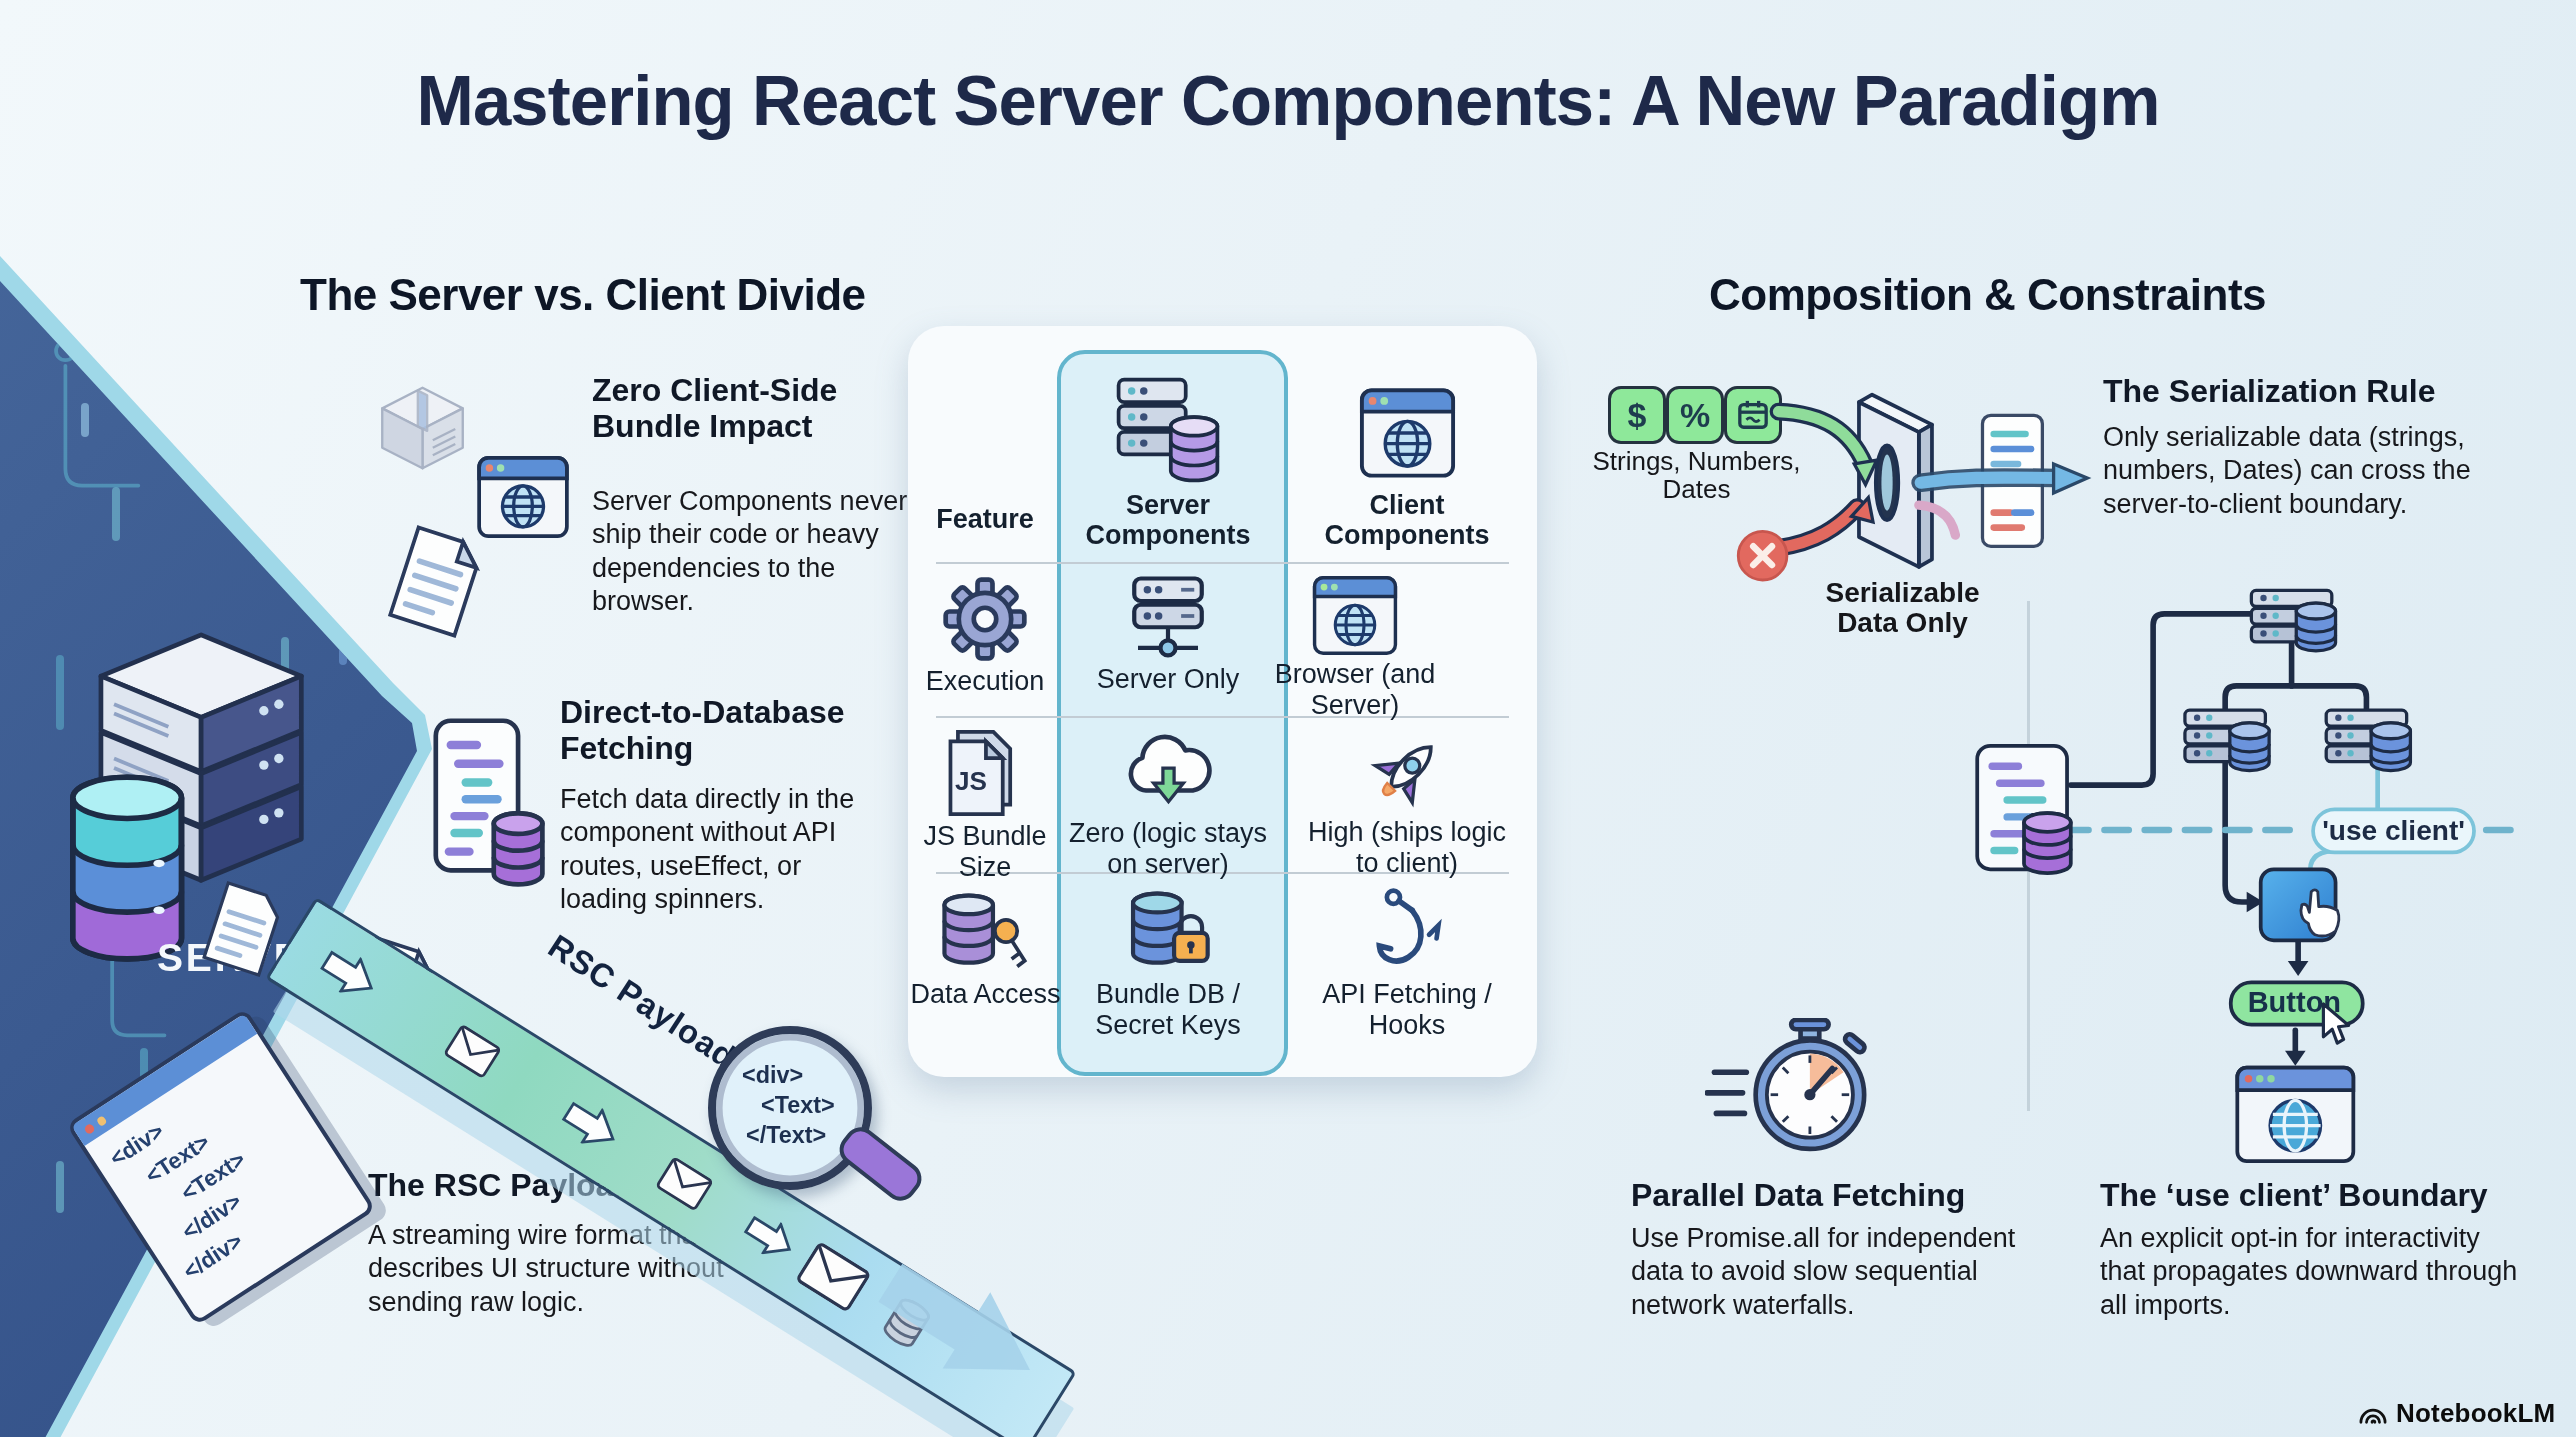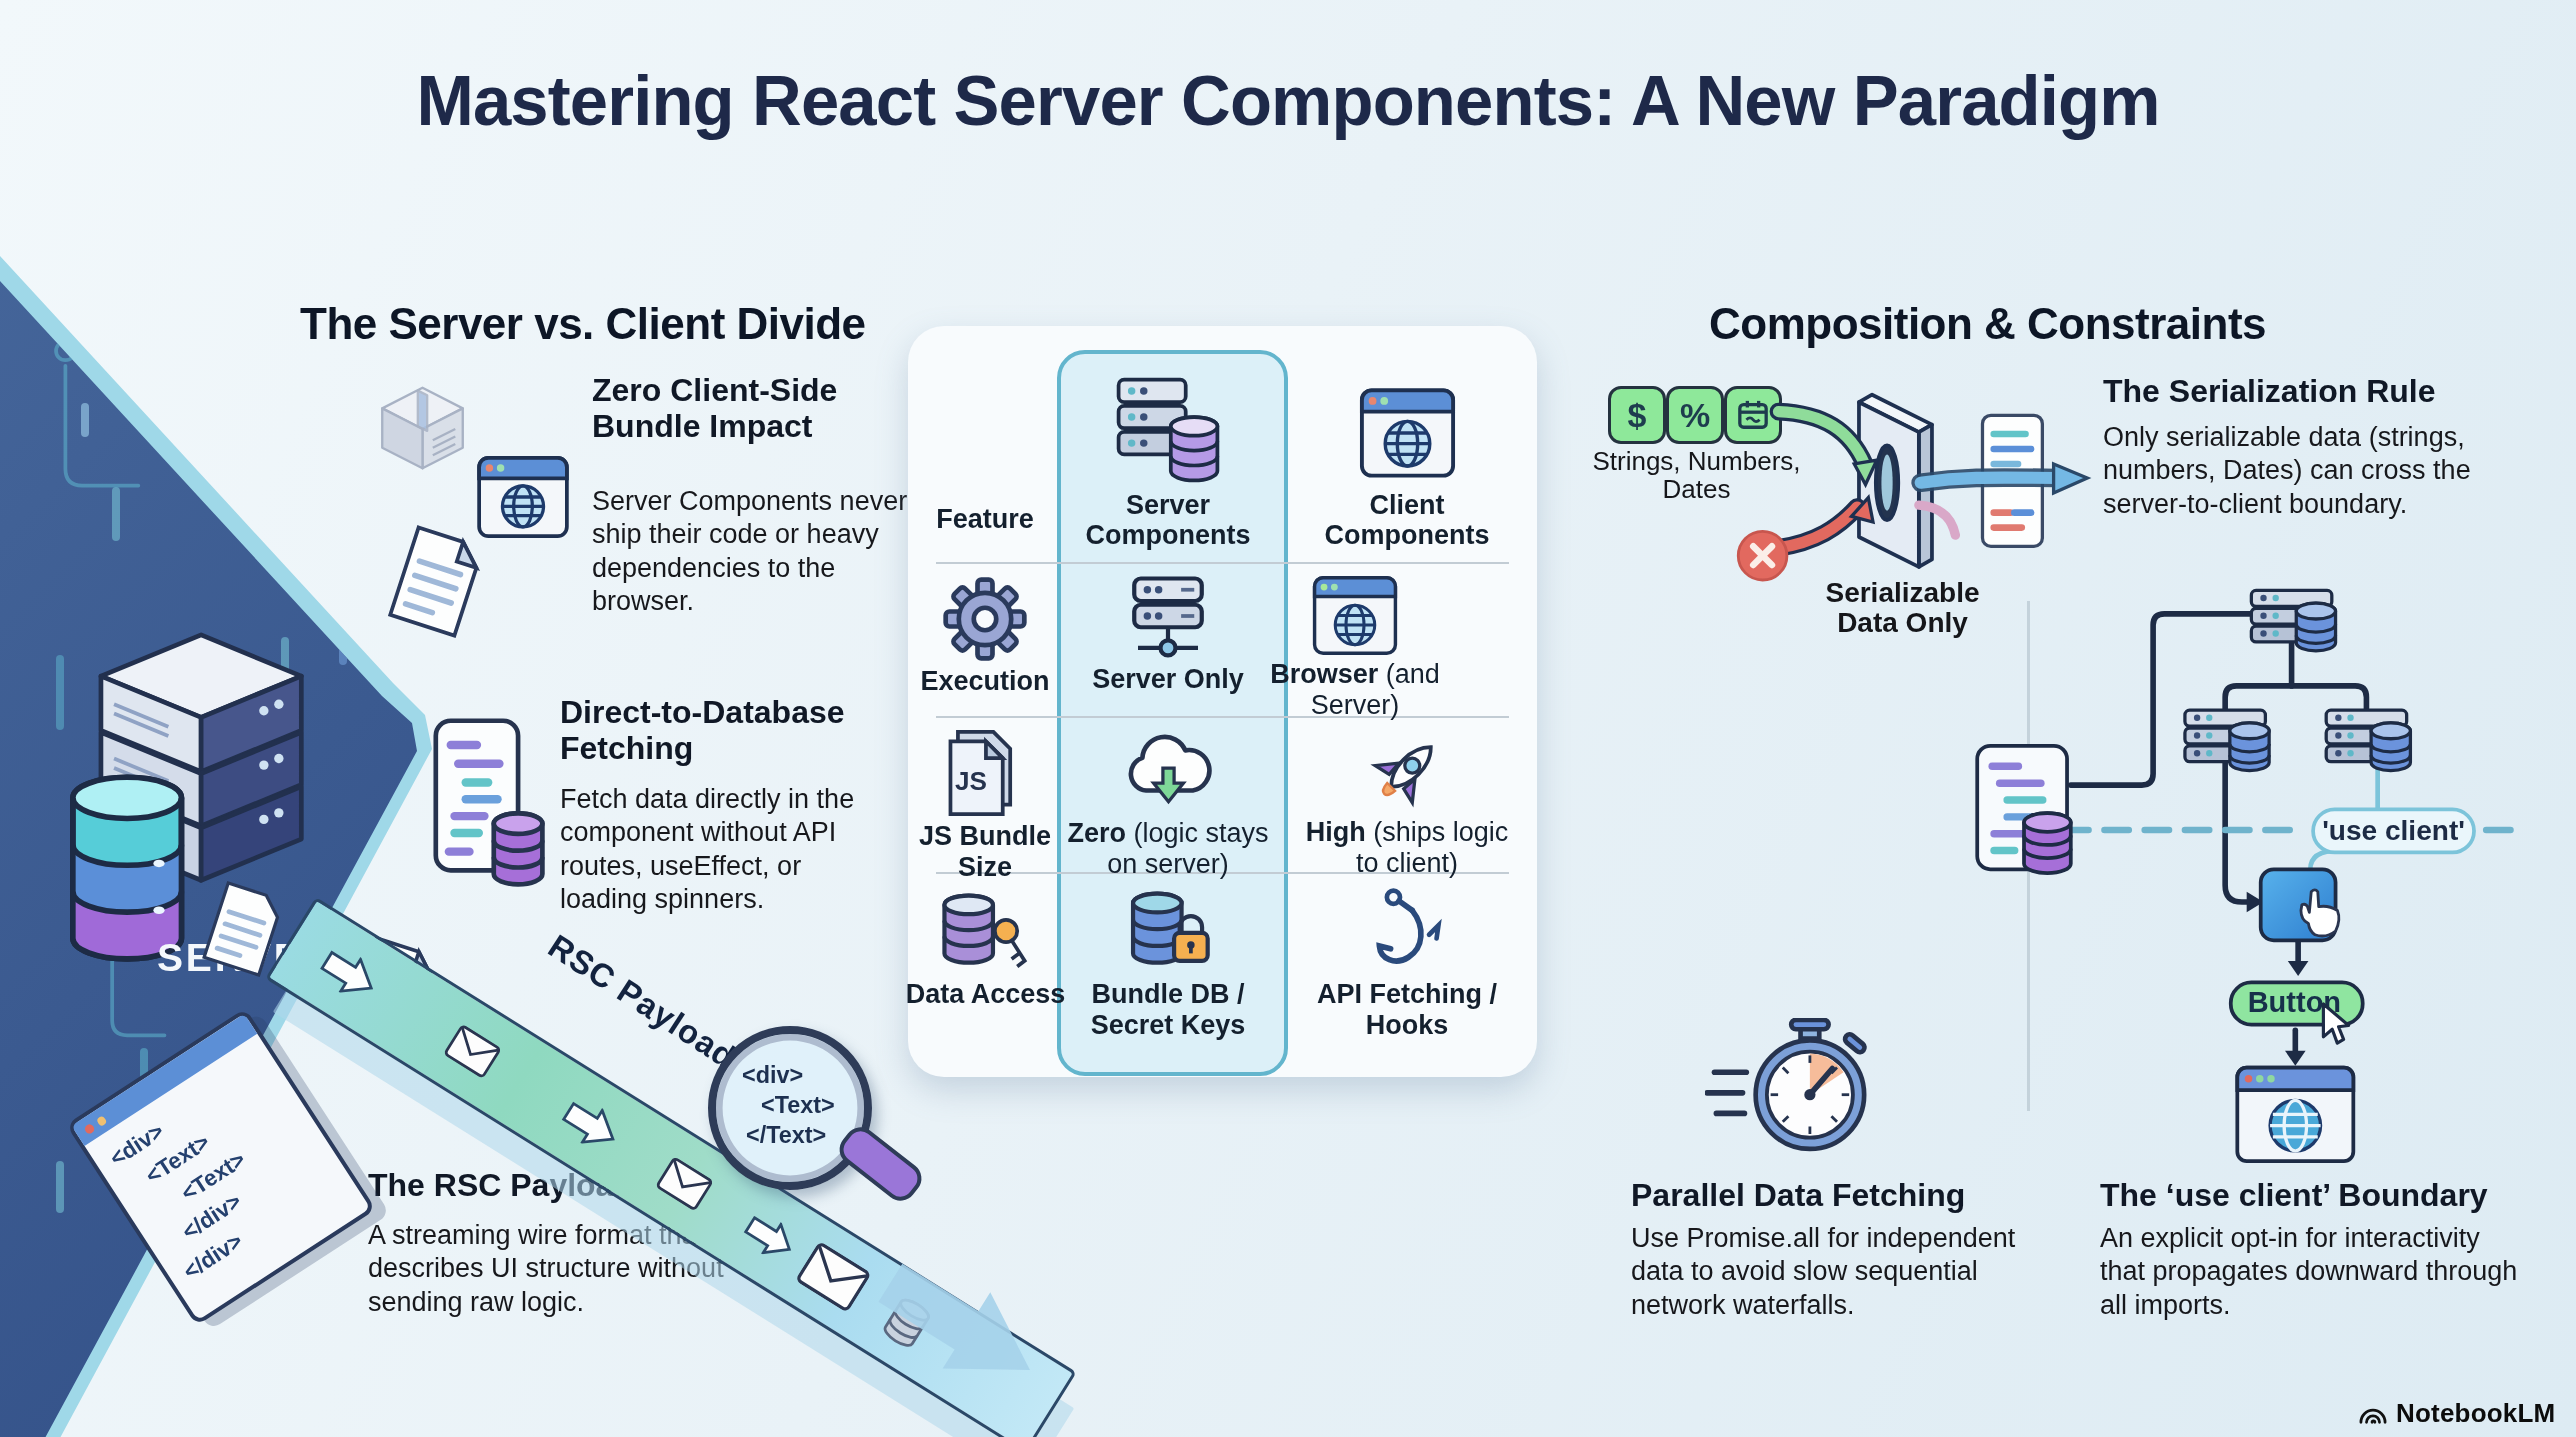--- a/index.html
+++ b/index.html
@@ -16,7 +16,7 @@
     font-size:71px;font-weight:800;letter-spacing:-0.9px;color:#1e2949;
     transform:scaleX(.97);
   }
-  .section-heading{font-size:44px;font-weight:800;color:#0d1626;letter-spacing:-0.5px;margin-top:29px;}
+  .section-heading{font-size:44px;font-weight:800;color:#0d1626;letter-spacing:-0.5px;}
   .f-title{font-size:32px;line-height:1.12;font-weight:800;color:#101826;}
   .f-body{font-size:27px;line-height:1.24;font-weight:400;color:#17181c;}
   

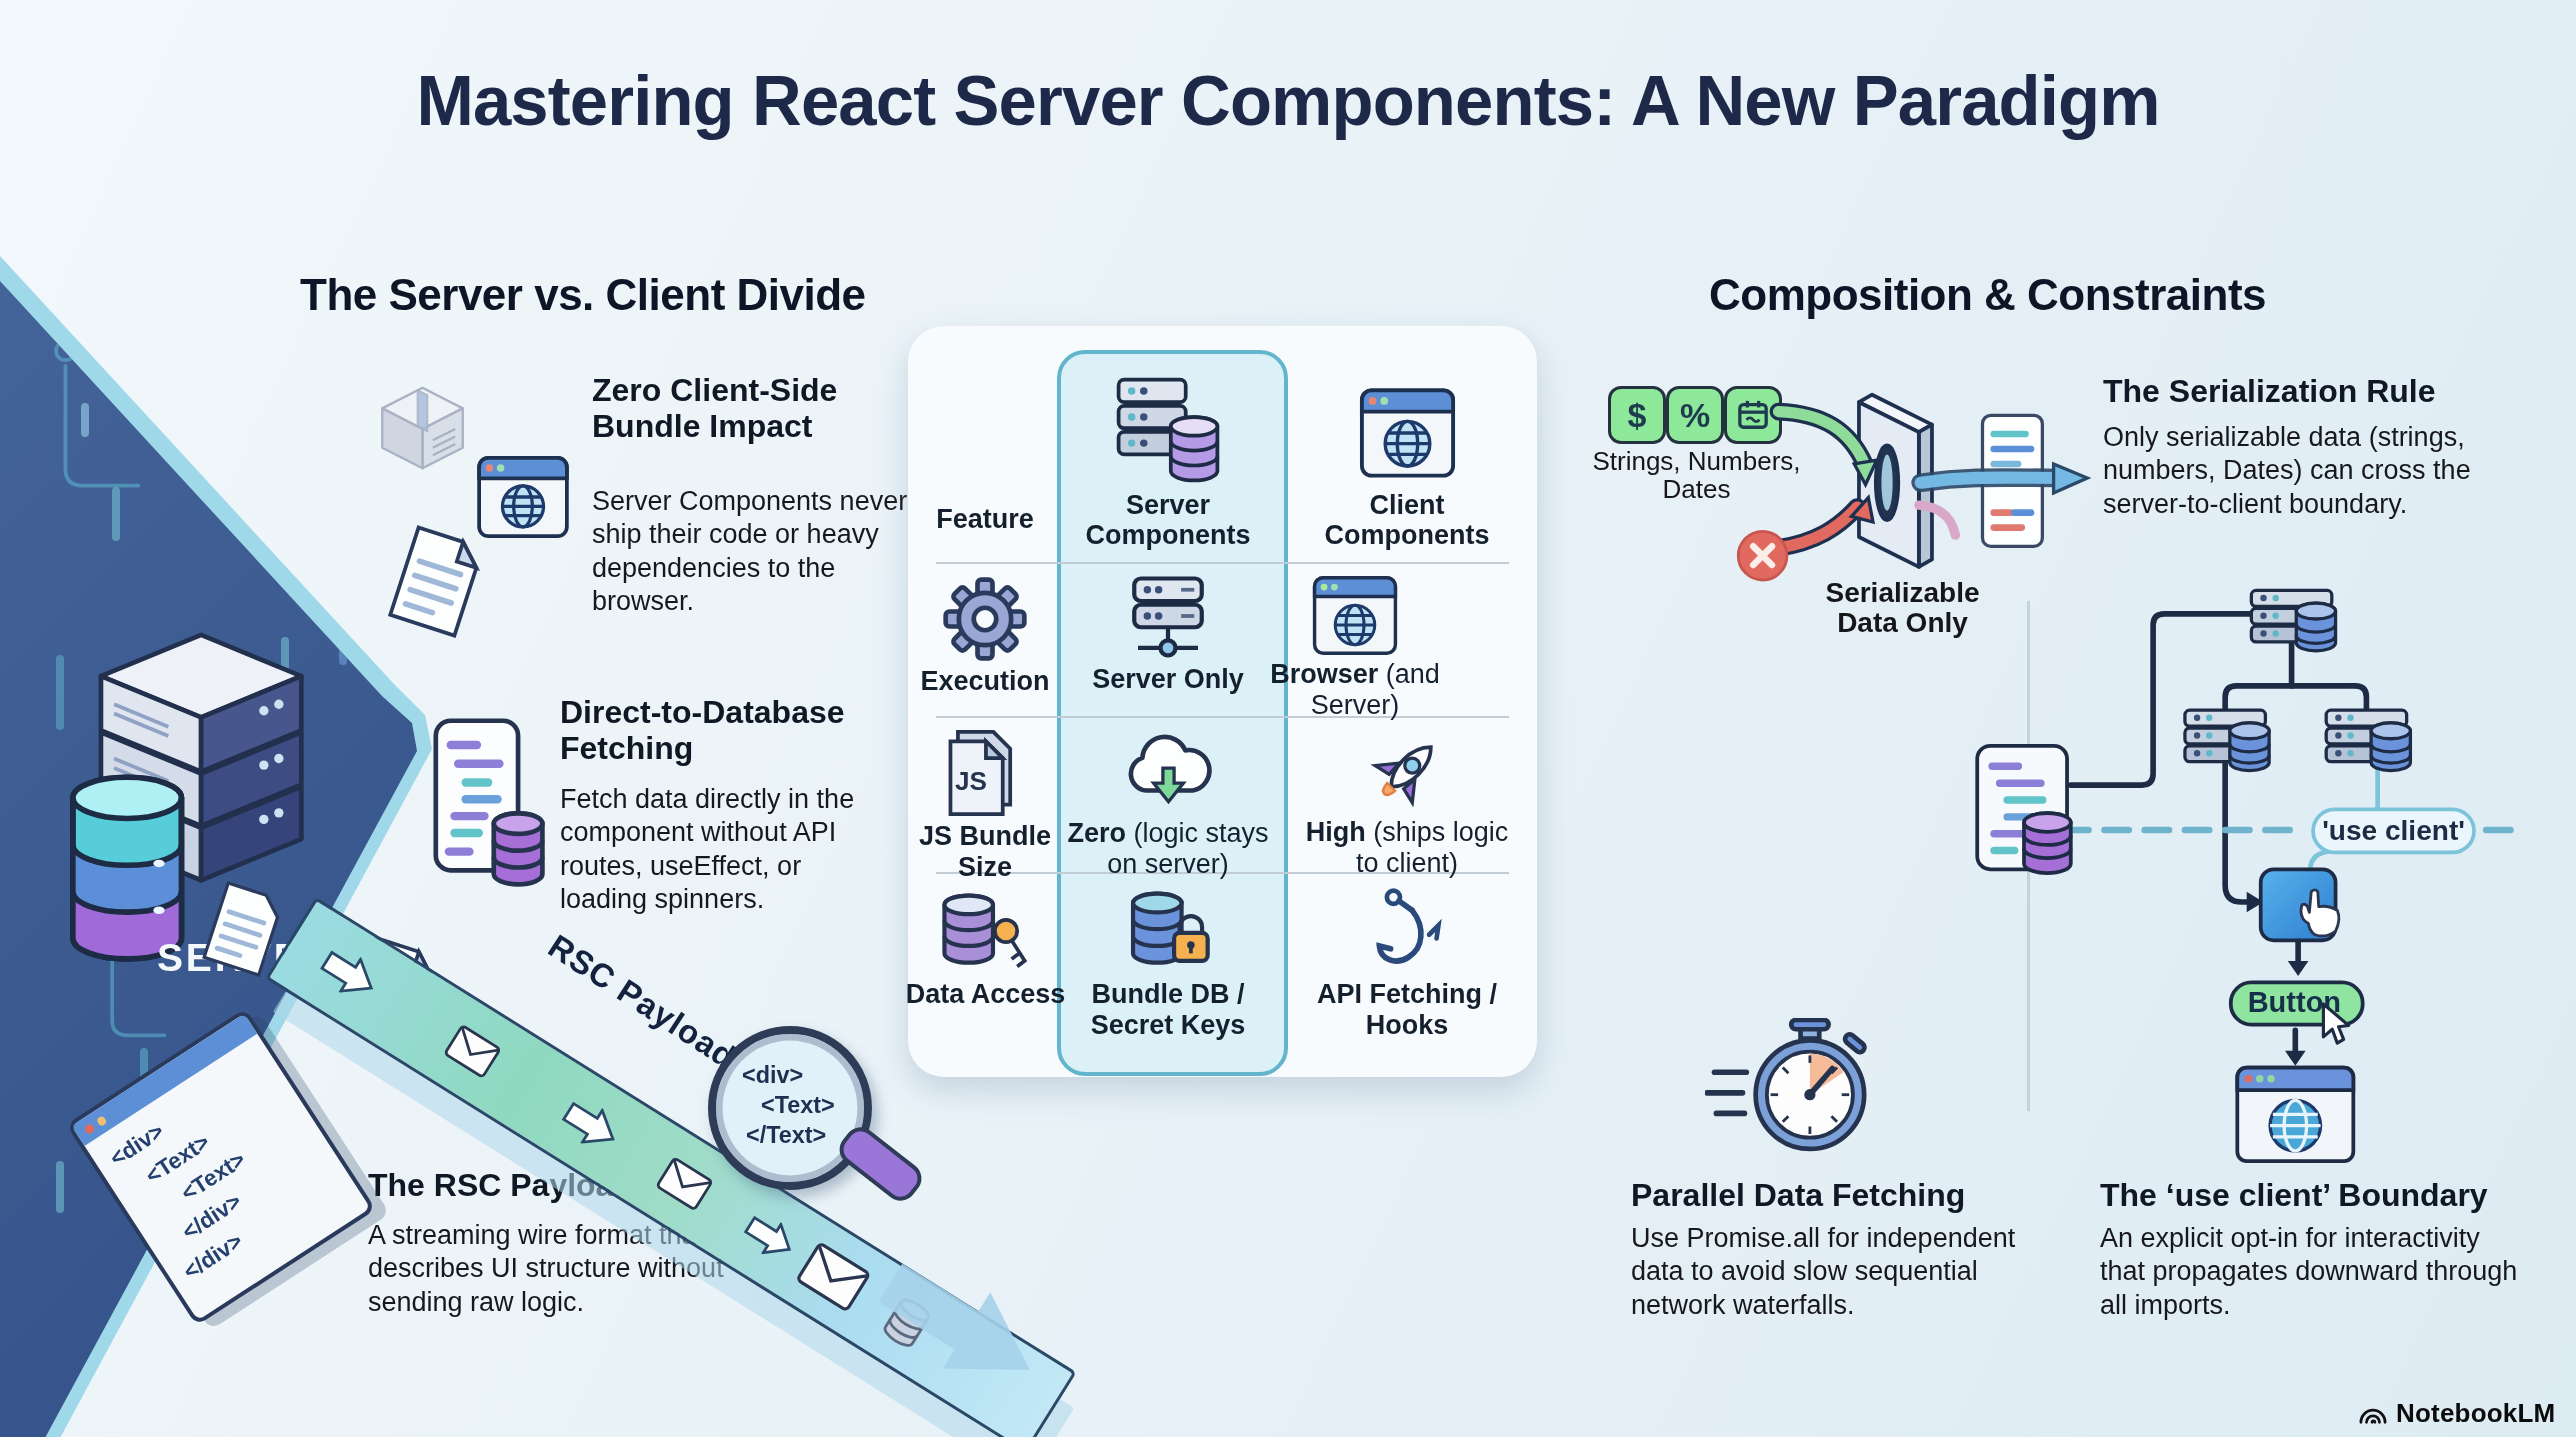--- a/index.html
+++ b/index.html
@@ -59,7 +59,7 @@
   .tdivider{height:1.9px;background:#c2ccd4;}
   .tcell{position:absolute;text-align:center;}
   .tcell .lbl{font-size:27px;line-height:1.16;color:#14202e;}
-  .tcell .lbl b{font-weight:700;margin-top:45px;}
+  .tcell .lbl b{font-weight:400;margin-top:45px;}
   .thead-lbl{font-size:27px;line-height:1.1;font-weight:800;color:#14202e;}
   
   .badge{position:absolute;width:52px;height:52px;border-radius:13px;background:#8ee89a;

